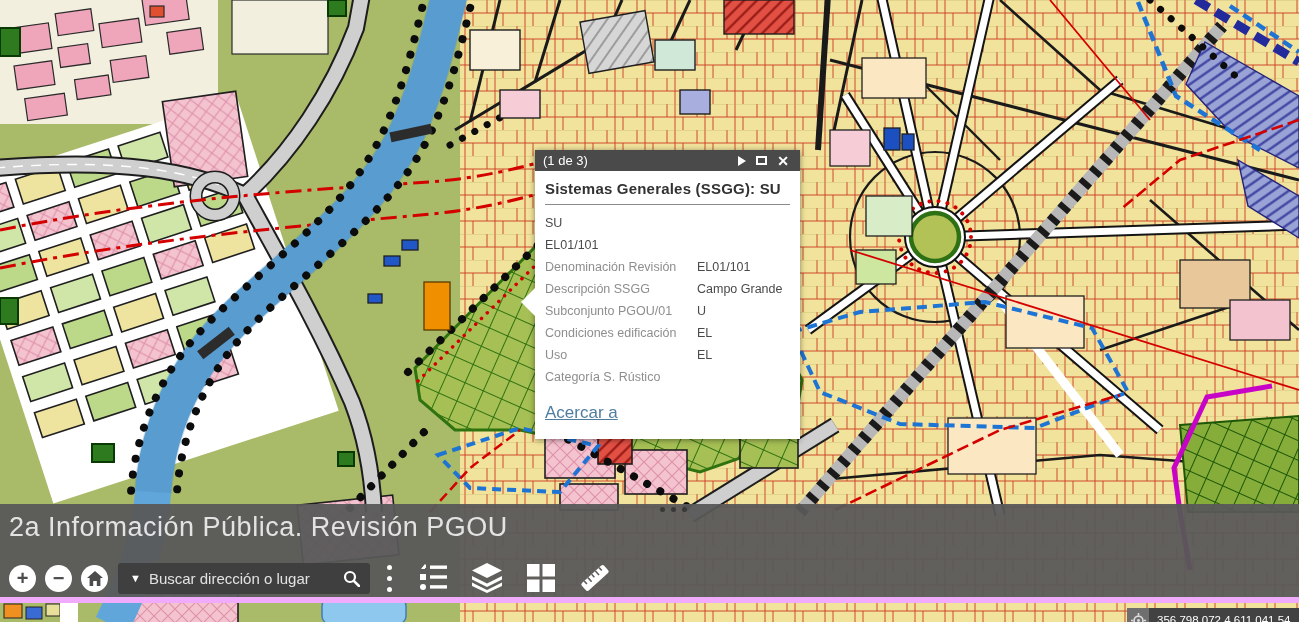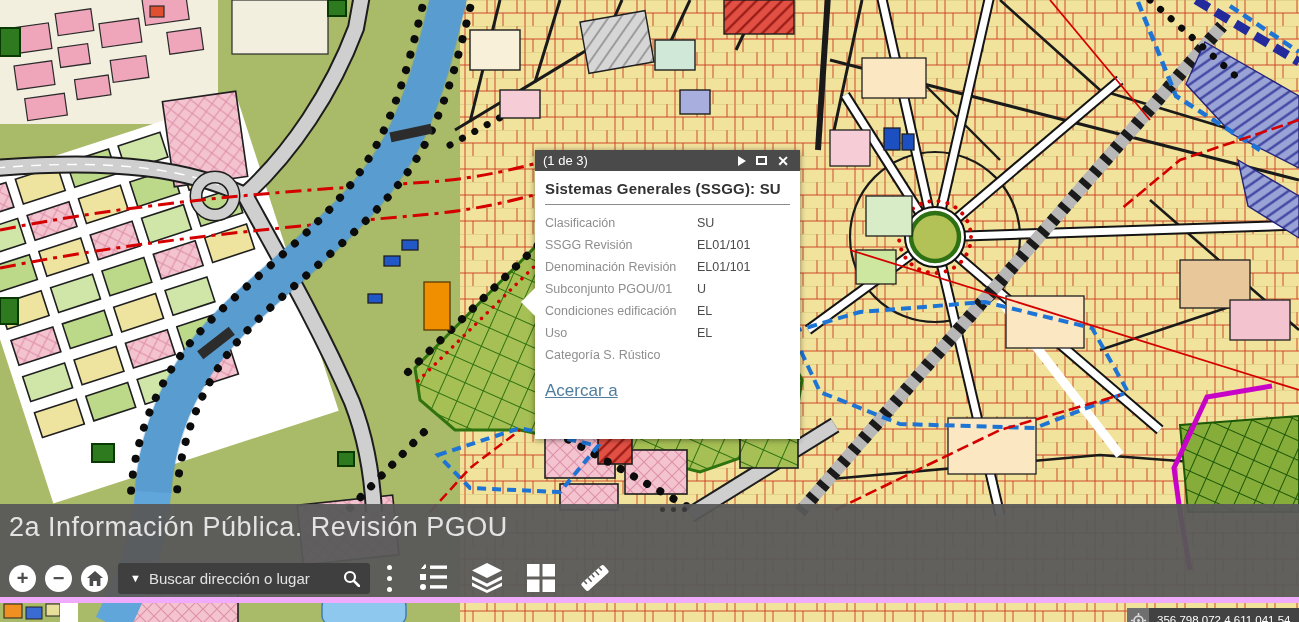--- a/index.html
+++ b/index.html
@@ -359,7 +359,6 @@
       <hr class="popup-hr">
       <div class="fields">
         <div class="frow">
-          <span class="flabel">Clasificación</span>
           <span class="fvalue">SU</span>
           </div>
         <div class="frow">

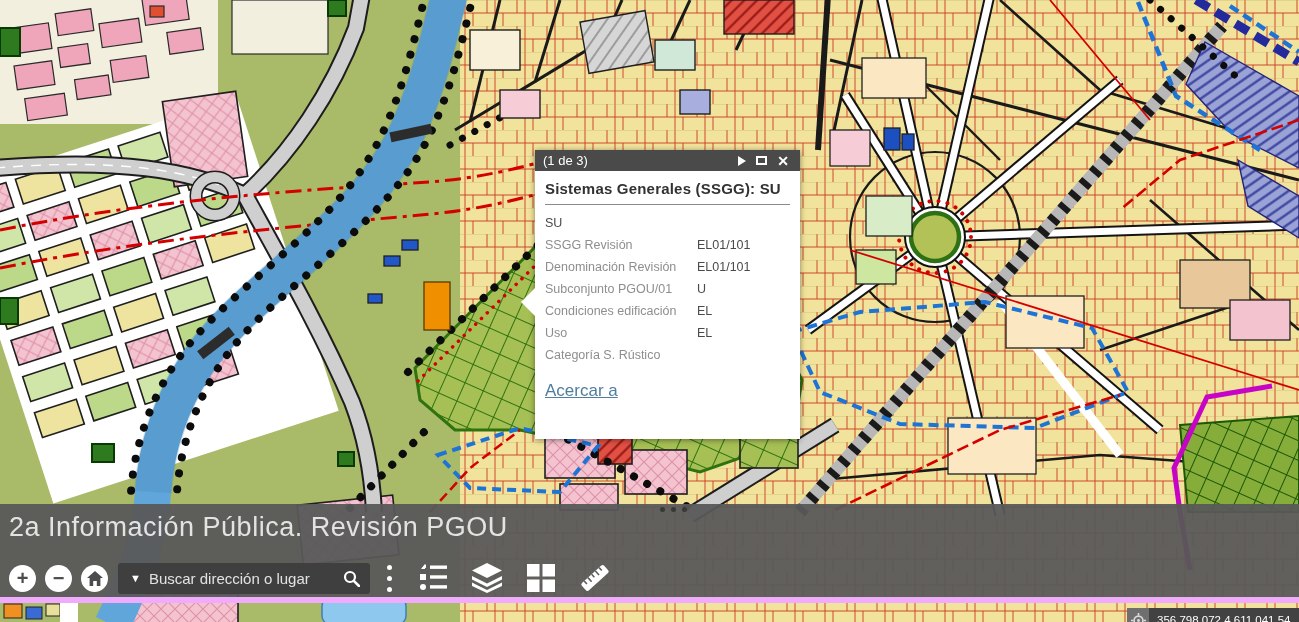--- a/index.html
+++ b/index.html
@@ -362,7 +362,6 @@
           <span class="fvalue">SU</span>
           </div>
         <div class="frow">
-          <span class="flabel">SSGG Revisión</span>
           <span class="fvalue">EL01/101</span>
           </div>
         <div class="frow">

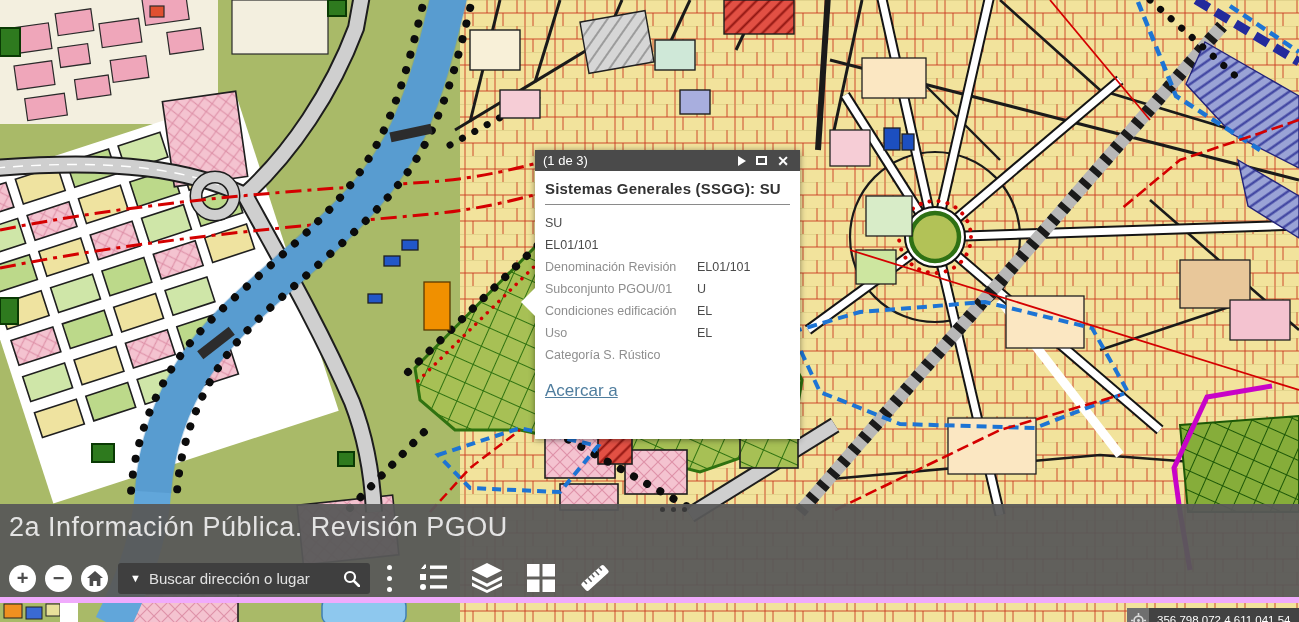--- a/index.html
+++ b/index.html
@@ -369,6 +369,10 @@
           <span class="fvalue">EL01/101</span>
           </div>
         <div class="frow">
+          <span class="flabel">Descripción SSGG</span>
+          <span class="fvalue">Campo Grande</span>
+          </div>
+        <div class="frow">
           <span class="flabel">Subconjunto PGOU/01</span>
           <span class="fvalue">U</span>
           </div>

